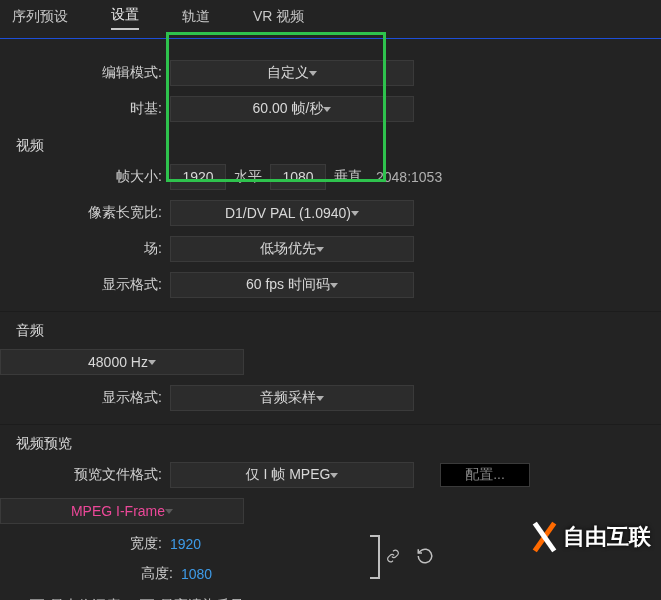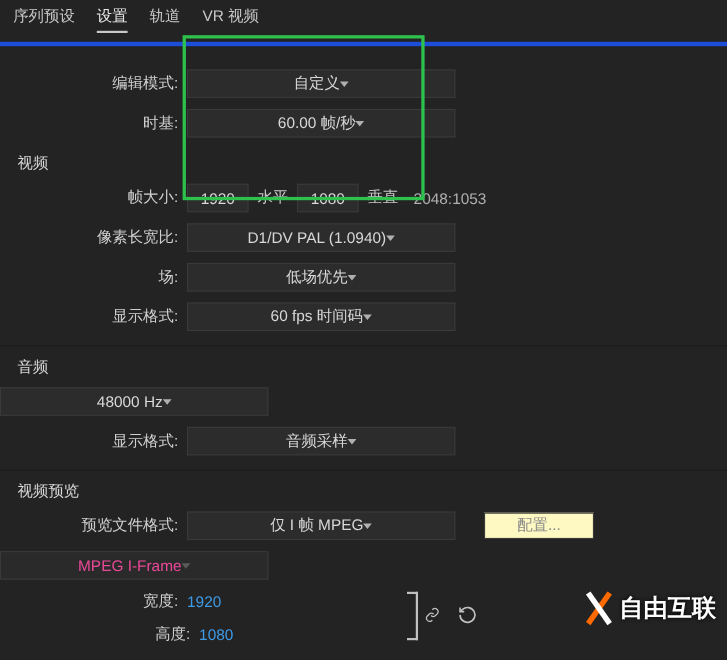--- a/index.html
+++ b/index.html
@@ -15,9 +15,10 @@
   }
   .tabs {
     display: flex;
-    gap: 20px;
+    gap: 43px;
     padding: 6px 12px 8px 12px;
-    border-bottom: 4px solid #1d4ed8;
+    border-bottom: 1px solid #1d4ed8;
+    align-items: flex-end;
   }
   .tab {
     color: #c8c8c8;

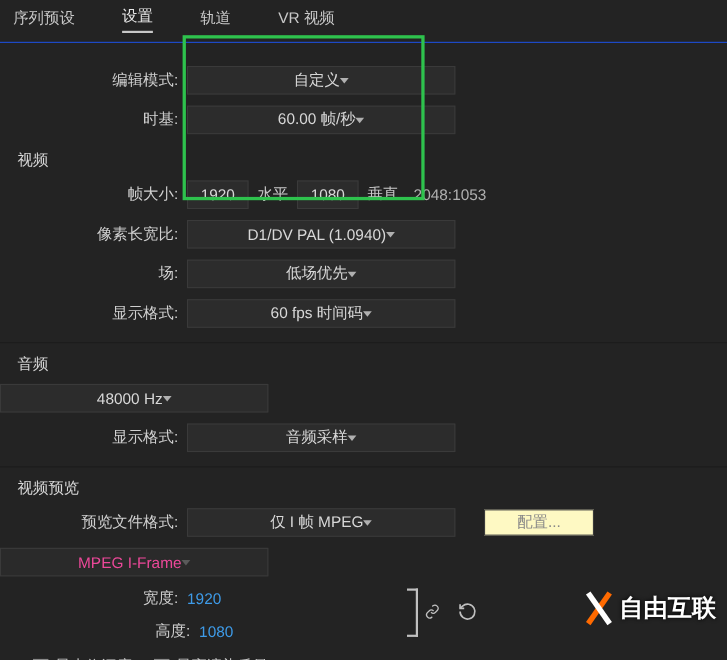--- a/index.html
+++ b/index.html
@@ -92,11 +92,11 @@
     margin: 8px 0 0 0;
   }
   .config-btn {
-    background: #fef9c3;
+    background: #000000;
     border: 1px solid #3a3a3a;
     color: #888;
     height: 24px;
-    width: 100px;
+    width: 90px;
     display: inline-flex;
     align-items: center;
     justify-content: center;

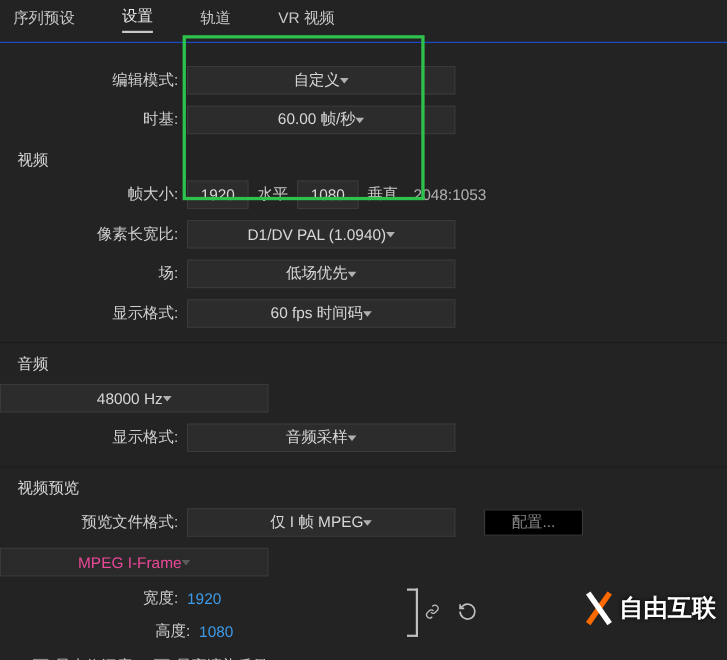--- a/index.html
+++ b/index.html
@@ -140,7 +140,7 @@
   .watermark {
     position:absolute;
     right: 10px;
-    bottom: 32px;
+    bottom: 48px;
     display:flex;
     align-items:center;
     gap:4px;

